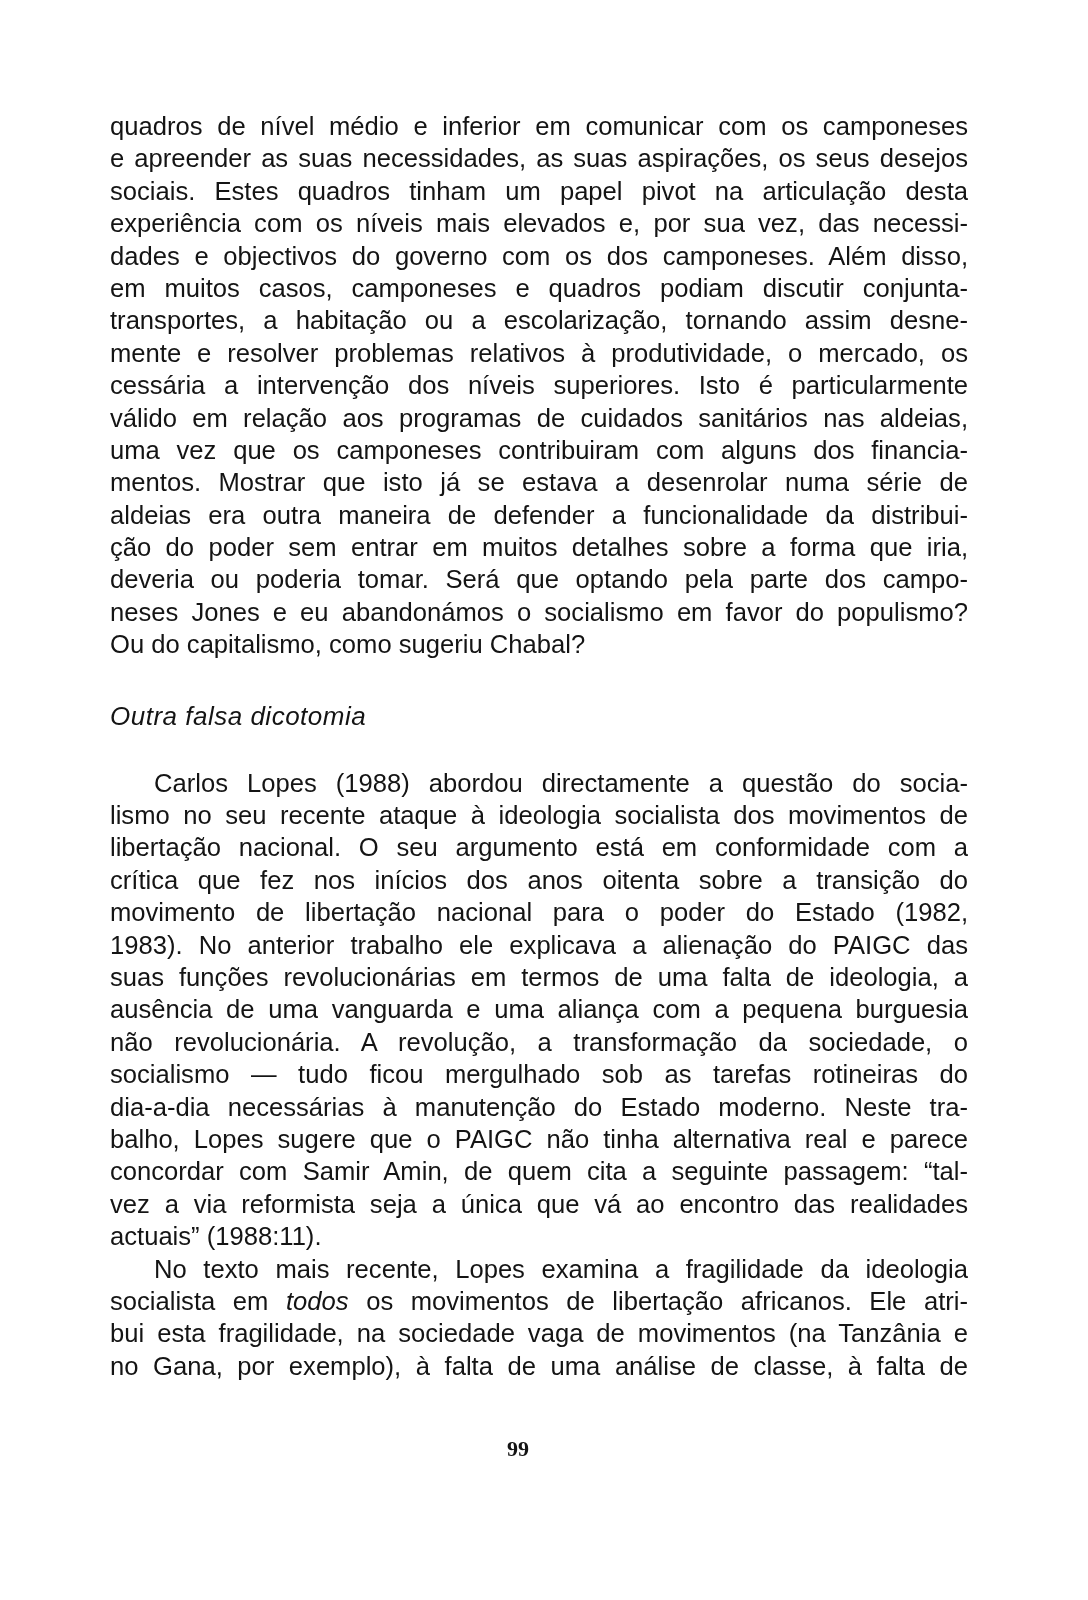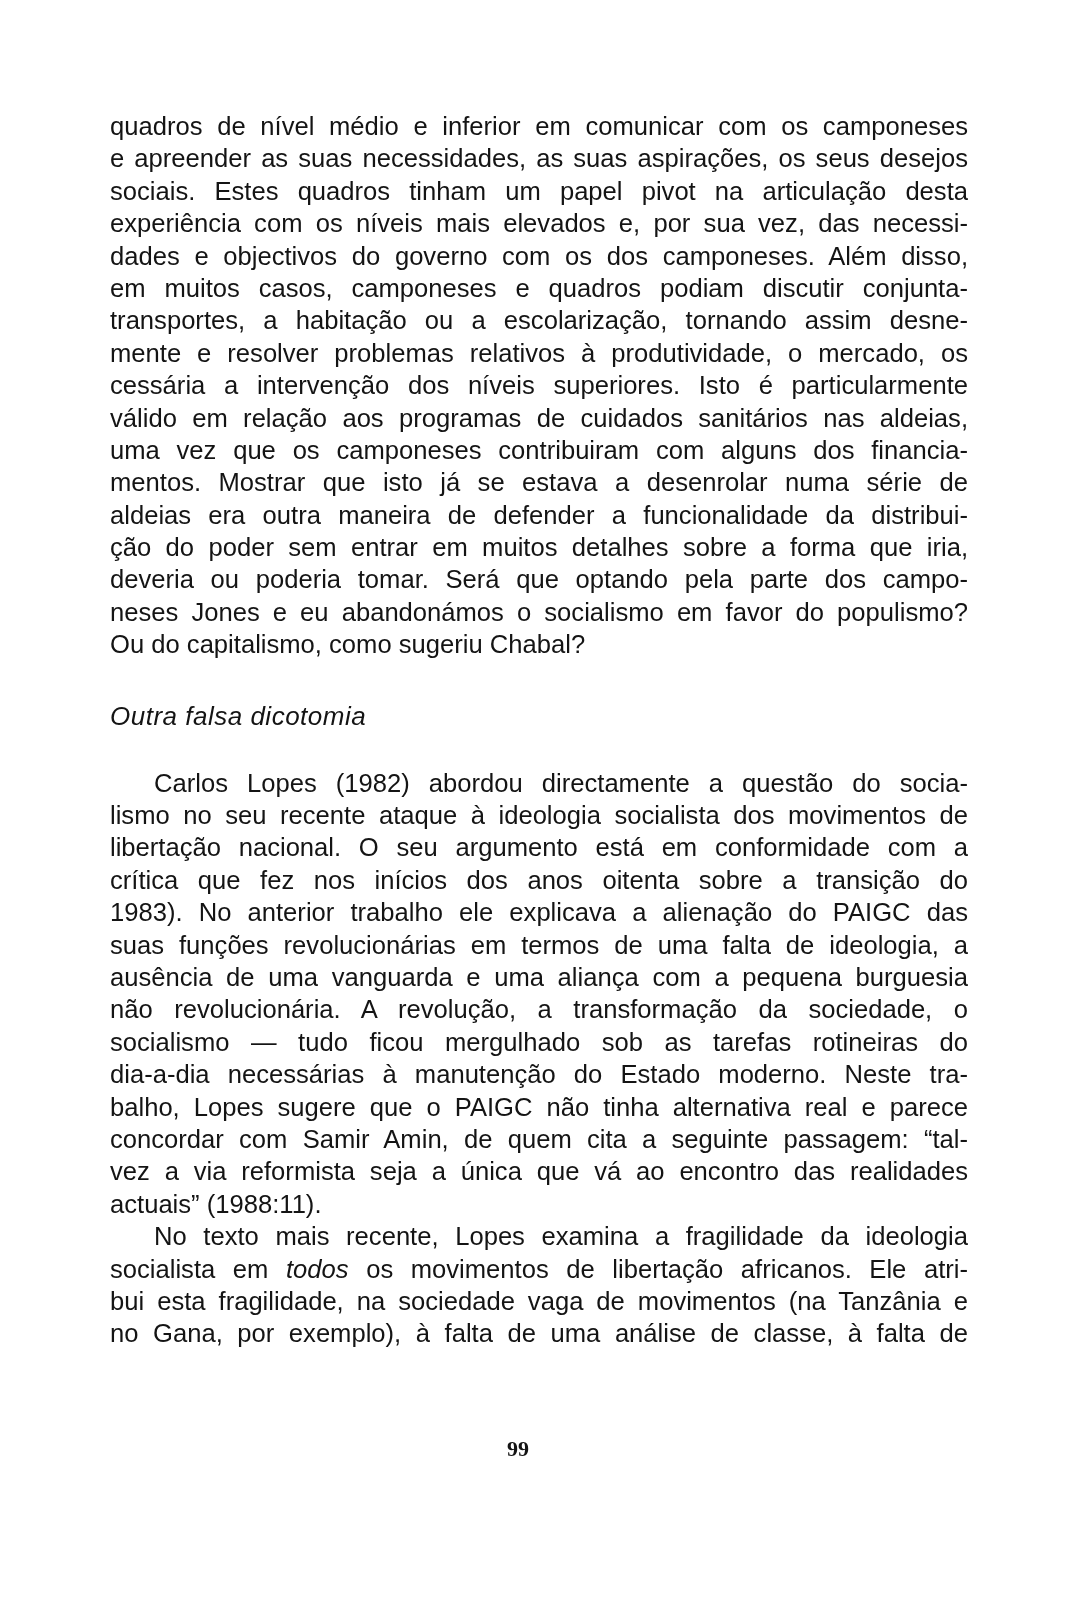--- a/index.html
+++ b/index.html
@@ -46,7 +46,7 @@
   <div class="heading">Outra falsa dicotomia</div>
 
   <div>
-    <div class="line indent">Carlos Lopes (1982) abordou directamente a questão do socia-</div>
+    <div class="line indent">Carlos Lopes (1988) abordou directamente a questão do socia-</div>
     <div class="line">lismo no seu recente ataque à ideologia socialista dos movimentos de</div>
     <div class="line">libertação nacional. O seu argumento está em conformidade com a</div>
     <div class="line">crítica que fez nos inícios dos anos oitenta sobre a transição do</div>

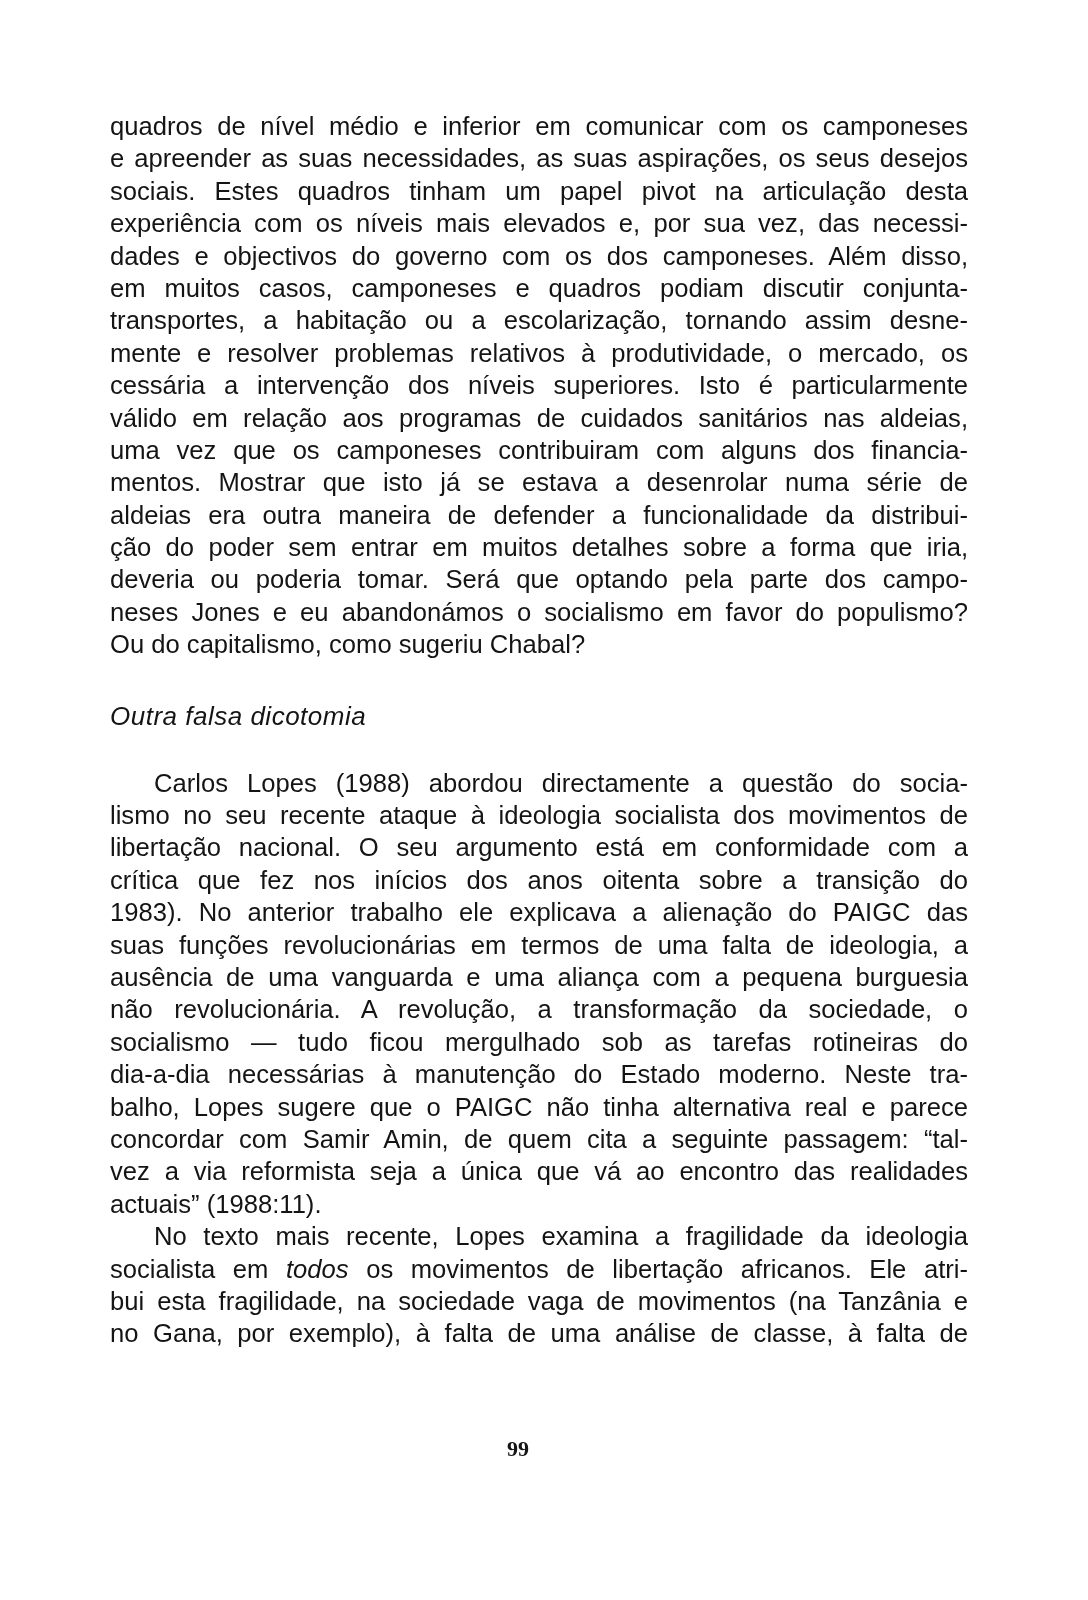--- a/index.html
+++ b/index.html
@@ -50,6 +50,7 @@
     <div class="line">lismo no seu recente ataque à ideologia socialista dos movimentos de</div>
     <div class="line">libertação nacional. O seu argumento está em conformidade com a</div>
     <div class="line">crítica que fez nos inícios dos anos oitenta sobre a transição do</div>
+    <div class="line">movimento de libertação nacional para o poder do Estado (1982,</div>
     <div class="line">1983). No anterior trabalho ele explicava a alienação do PAIGC das</div>
     <div class="line">suas funções revolucionárias em termos de uma falta de ideologia, a</div>
     <div class="line">ausência de uma vanguarda e uma aliança com a pequena burguesia</div>

